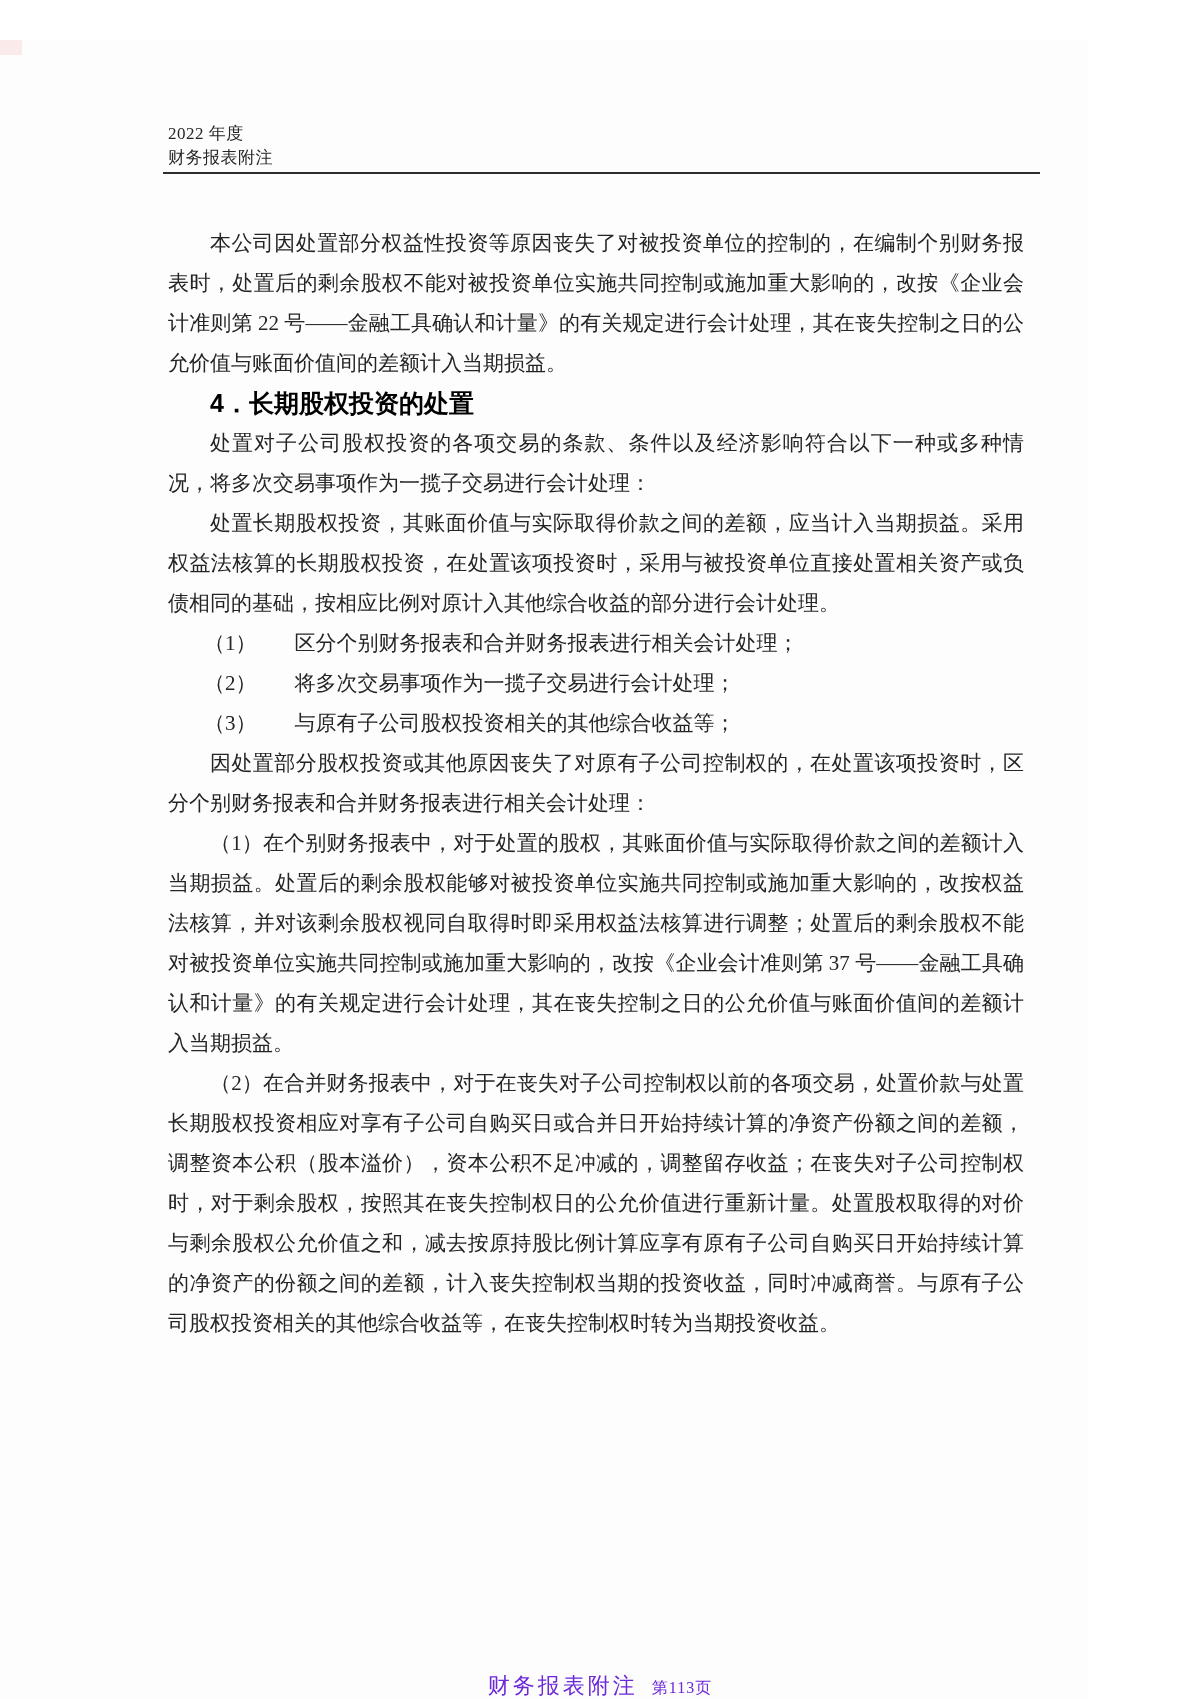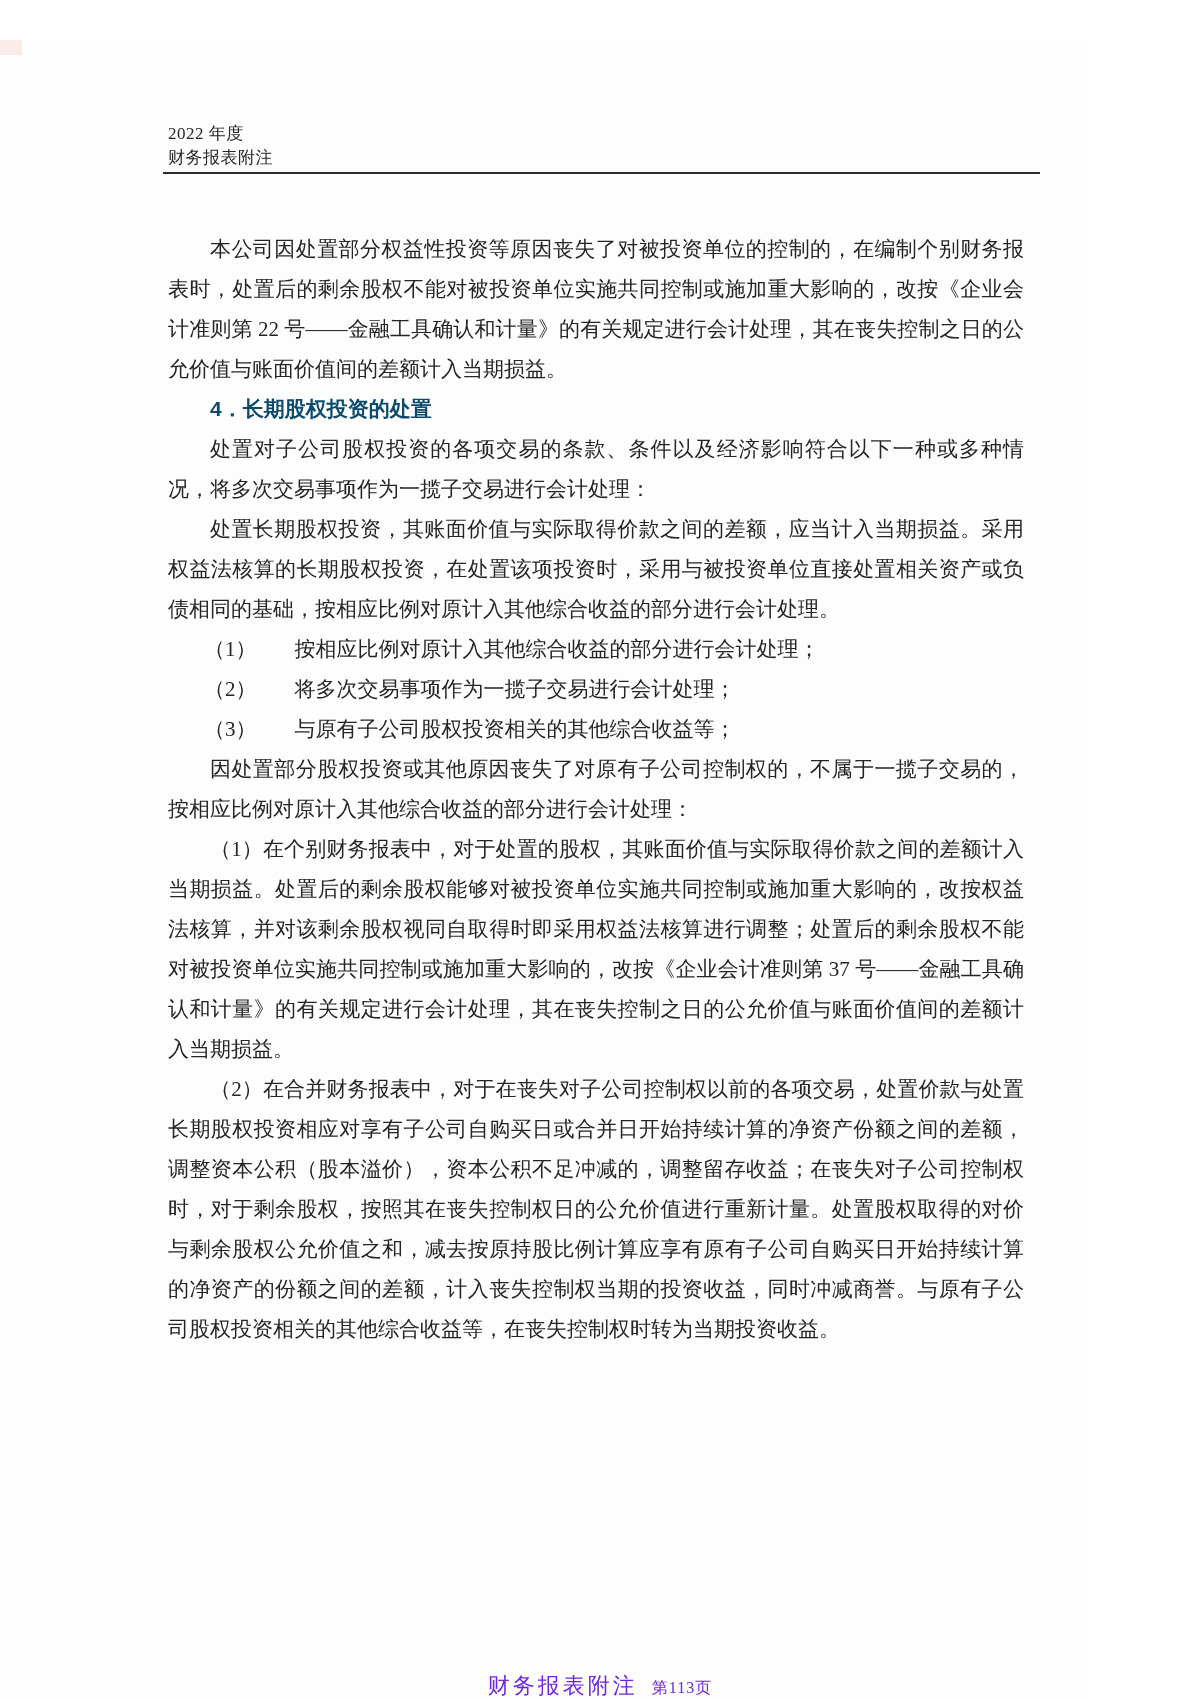--- a/index.html
+++ b/index.html
@@ -45,7 +45,7 @@
   .doc-body {
     position: absolute;
     left: 168px;
-    top: 189px;
+    top: 183px;
     width: 856px;
     font-size: 21px;
     line-height: 40px;

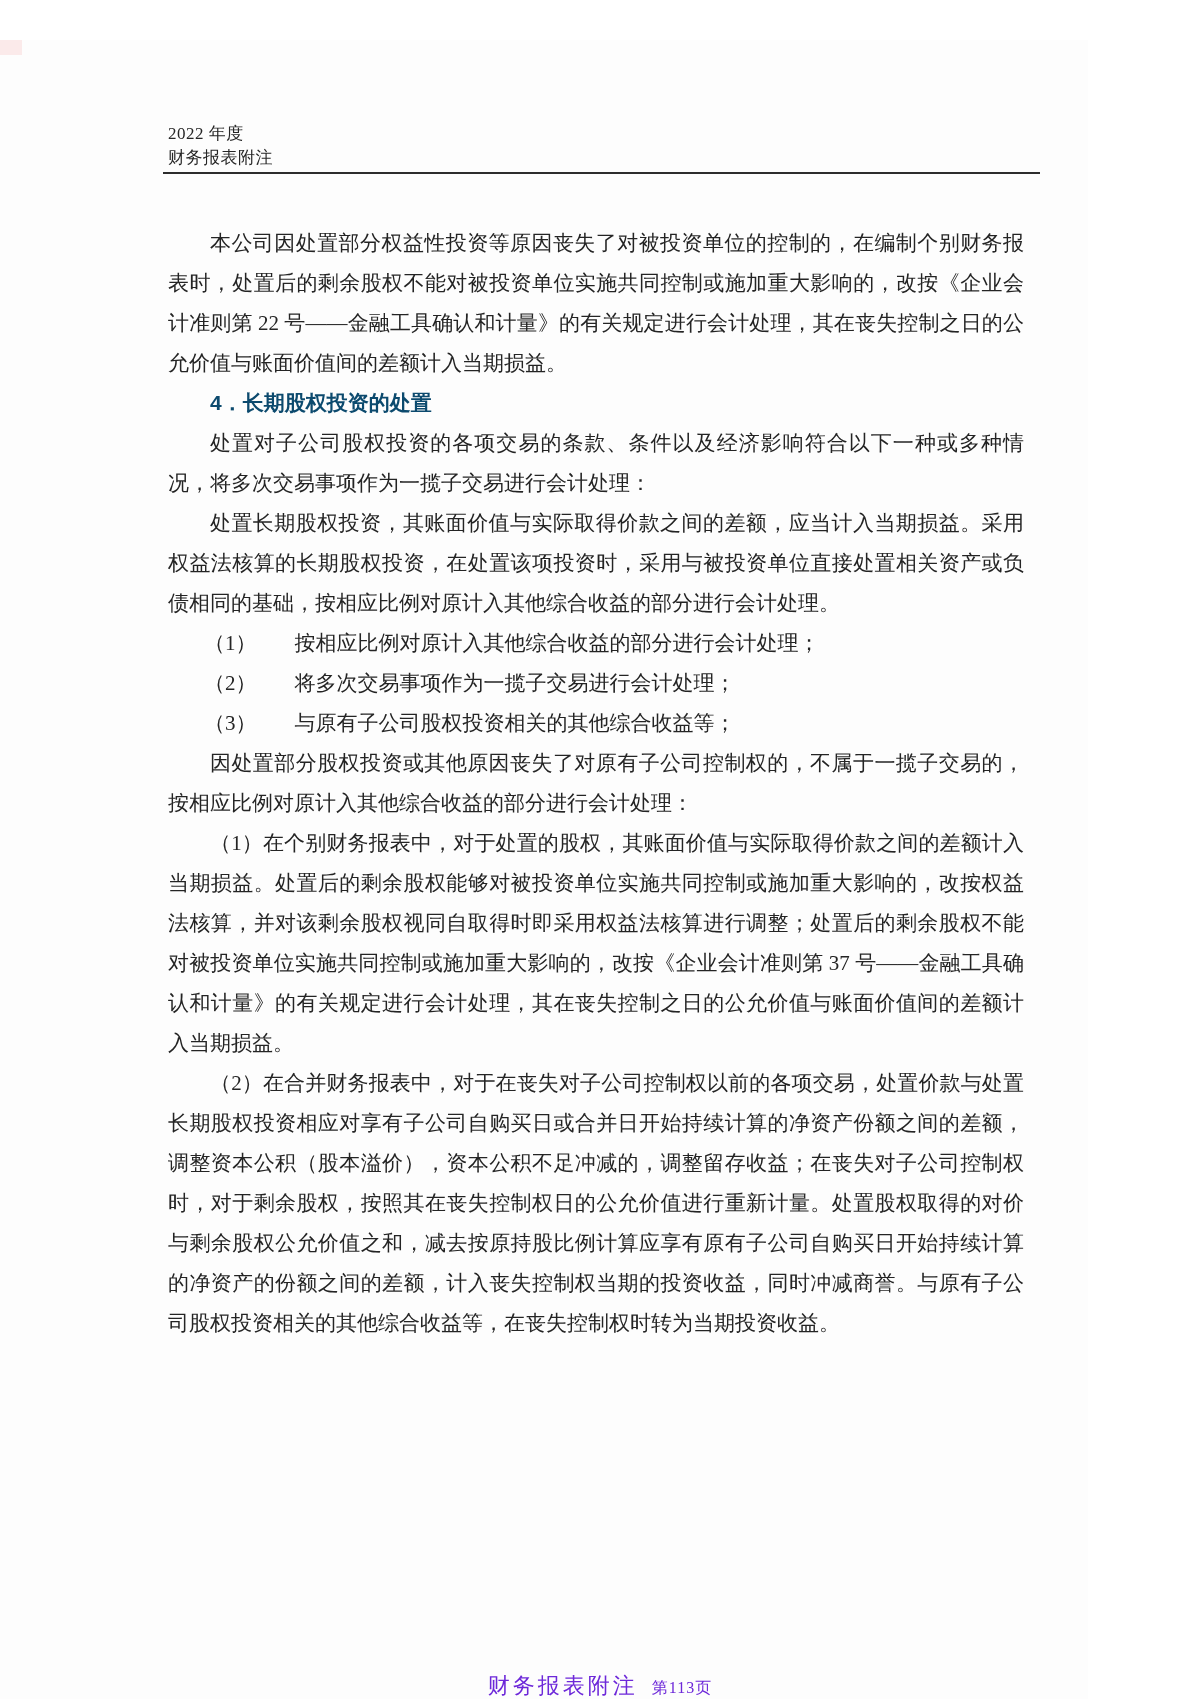--- a/index.html
+++ b/index.html
@@ -59,12 +59,12 @@
   }
   .section-heading {
     margin: 0;
-    font-size: 21px;
+    font-size: 25px;
     line-height: 40px;
     text-indent: 42px;
     font-weight: 700;
     font-family: "Liberation Sans", sans-serif;
-    color: #0c4a6e;
+    color: #000000;
     text-align: left;
   }
   .list-line {

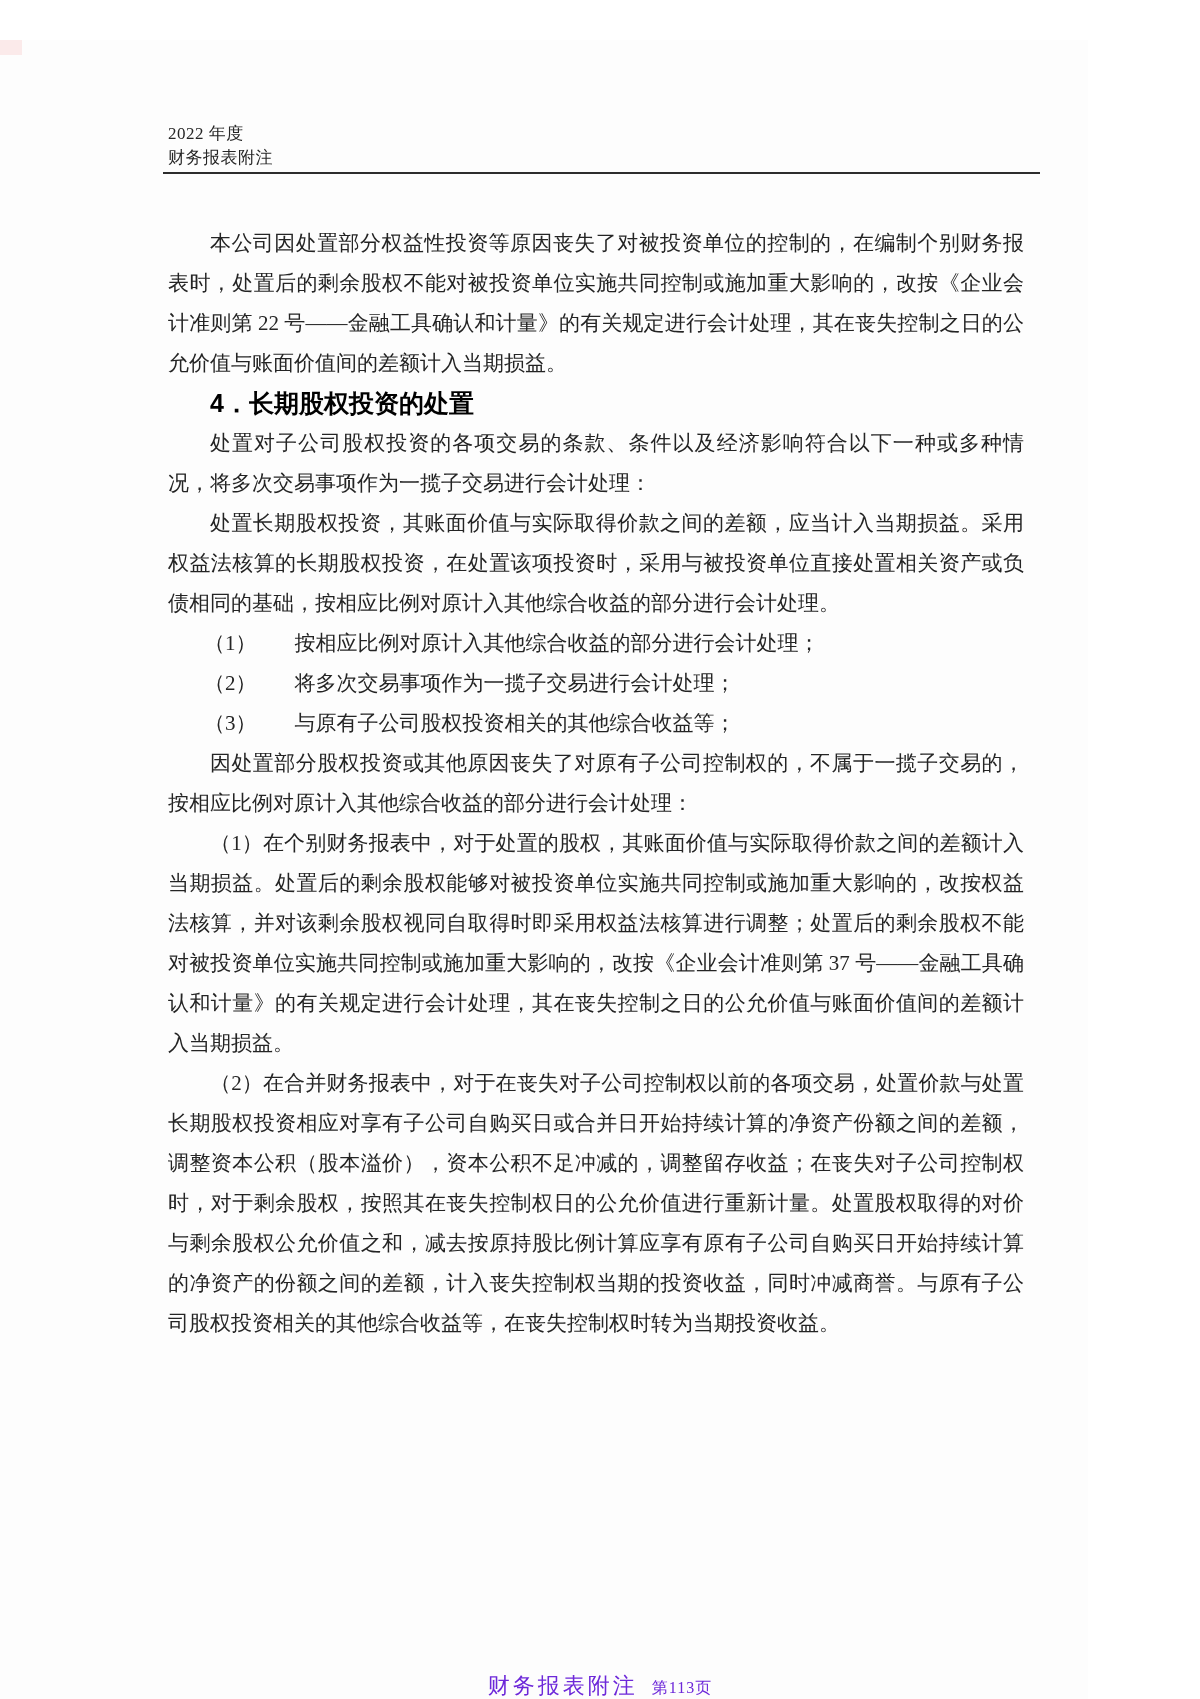--- a/index.html
+++ b/index.html
@@ -121,7 +121,7 @@
     <p>处置长期股权投资，其账面价值与实际取得价款之间的差额，应当计入当期损益。采用权益法核算的长期股权投资，在处置该项投资时，采用与被投资单位直接处置相关资产或负债相同的基础，按相应比例对原计入其他综合收益的部分进行会计处理。</p>
 
     <div class="list-line">
-      <span class="list-marker">（1）</span><span class="list-text">按相应比例对原计入其他综合收益的部分进行会计处理；</span>
+      <span class="list-marker">（1）</span><span class="list-text">区分个别财务报表和合并财务报表进行相关会计处理；</span>
     </div>
     <div class="list-line">
       <span class="list-marker">（2）</span><span class="list-text">将多次交易事项作为一揽子交易进行会计处理；</span>

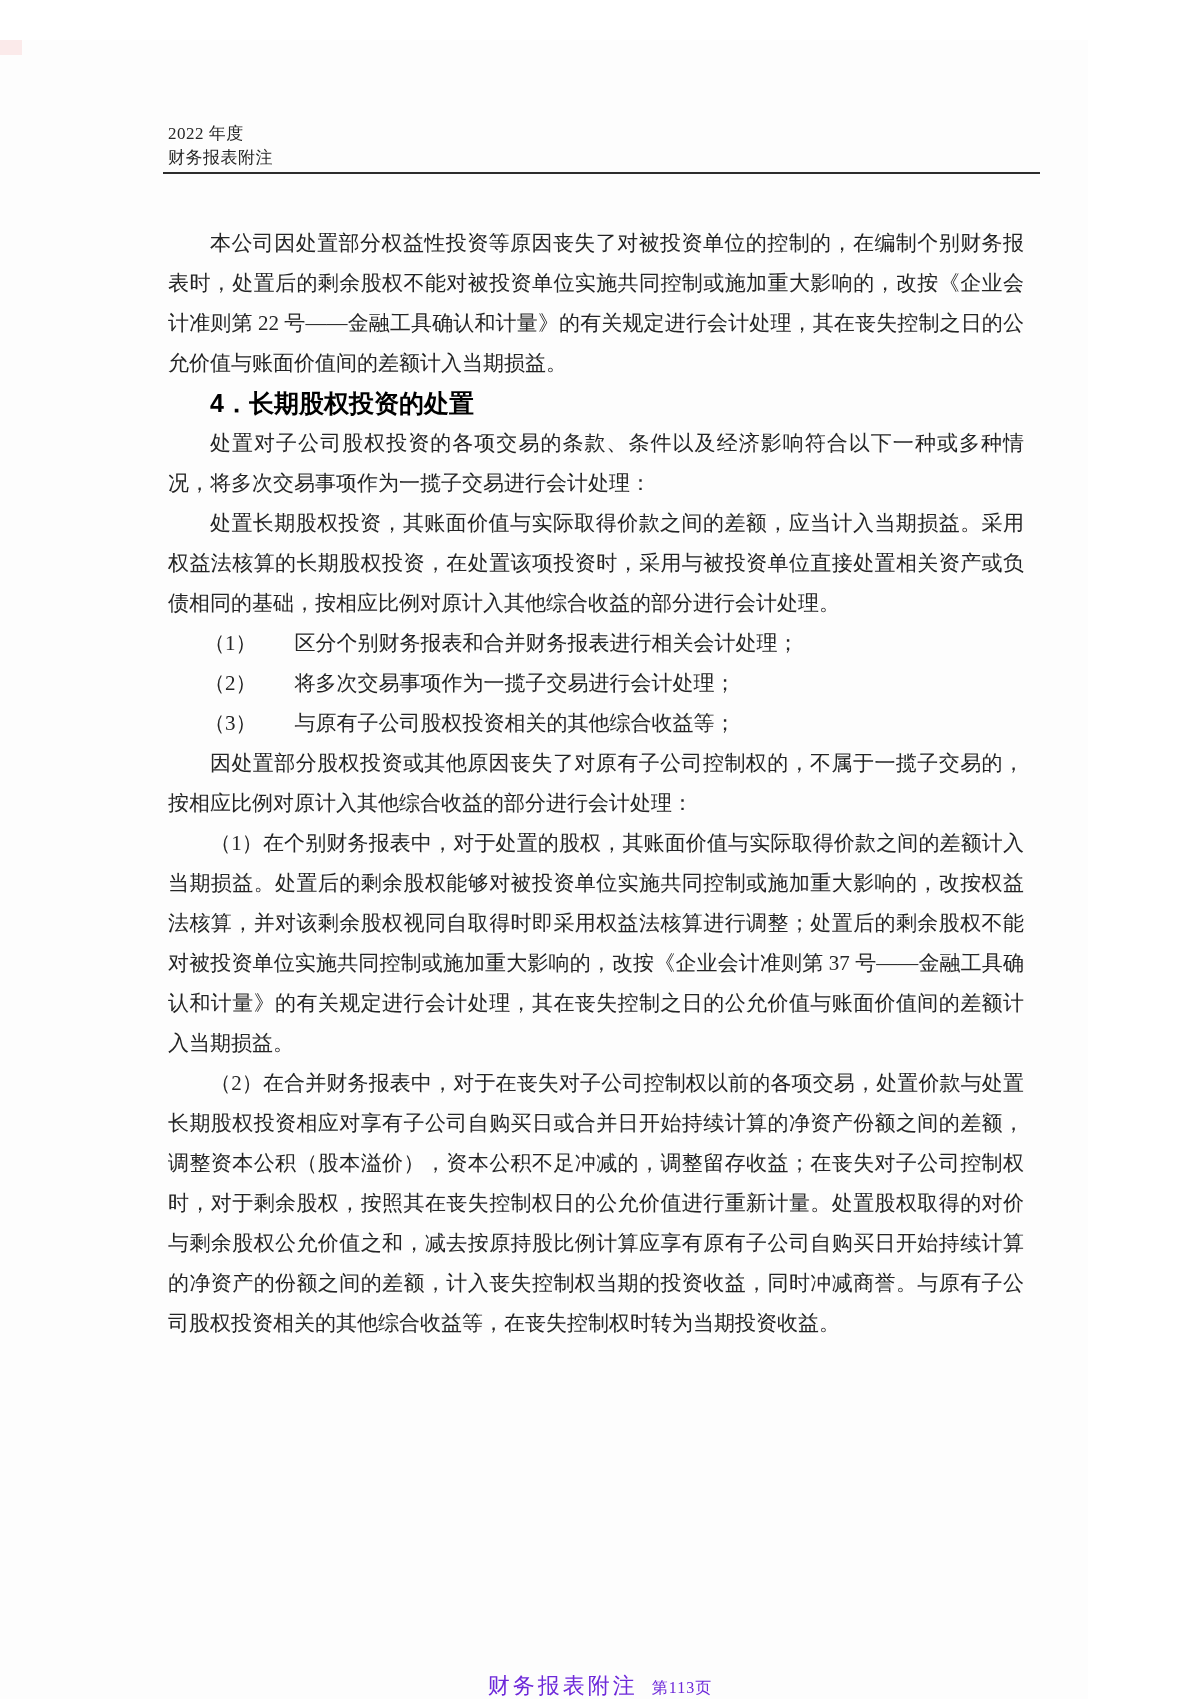--- a/index.html
+++ b/index.html
@@ -130,7 +130,7 @@
       <span class="list-marker">（3）</span><span class="list-text">与原有子公司股权投资相关的其他综合收益等；</span>
     </div>
 
-    <p>因处置部分股权投资或其他原因丧失了对原有子公司控制权的，不属于一揽子交易的，按相应比例对原计入其他综合收益的部分进行会计处理：</p>
+    <p>因处置部分股权投资或其他原因丧失了对原有子公司控制权的，在处置该项投资时，区分个别财务报表和合并财务报表进行相关会计处理：</p>
 
     <p>（1）在个别财务报表中，对于处置的股权，其账面价值与实际取得价款之间的差额计入当期损益。处置后的剩余股权能够对被投资单位实施共同控制或施加重大影响的，改按权益法核算，并对该剩余股权视同自取得时即采用权益法核算进行调整；处置后的剩余股权不能对被投资单位实施共同控制或施加重大影响的，改按《企业会计准则第 37 号——金融工具确认和计量》的有关规定进行会计处理，其在丧失控制之日的公允价值与账面价值间的差额计入当期损益。</p>
 

